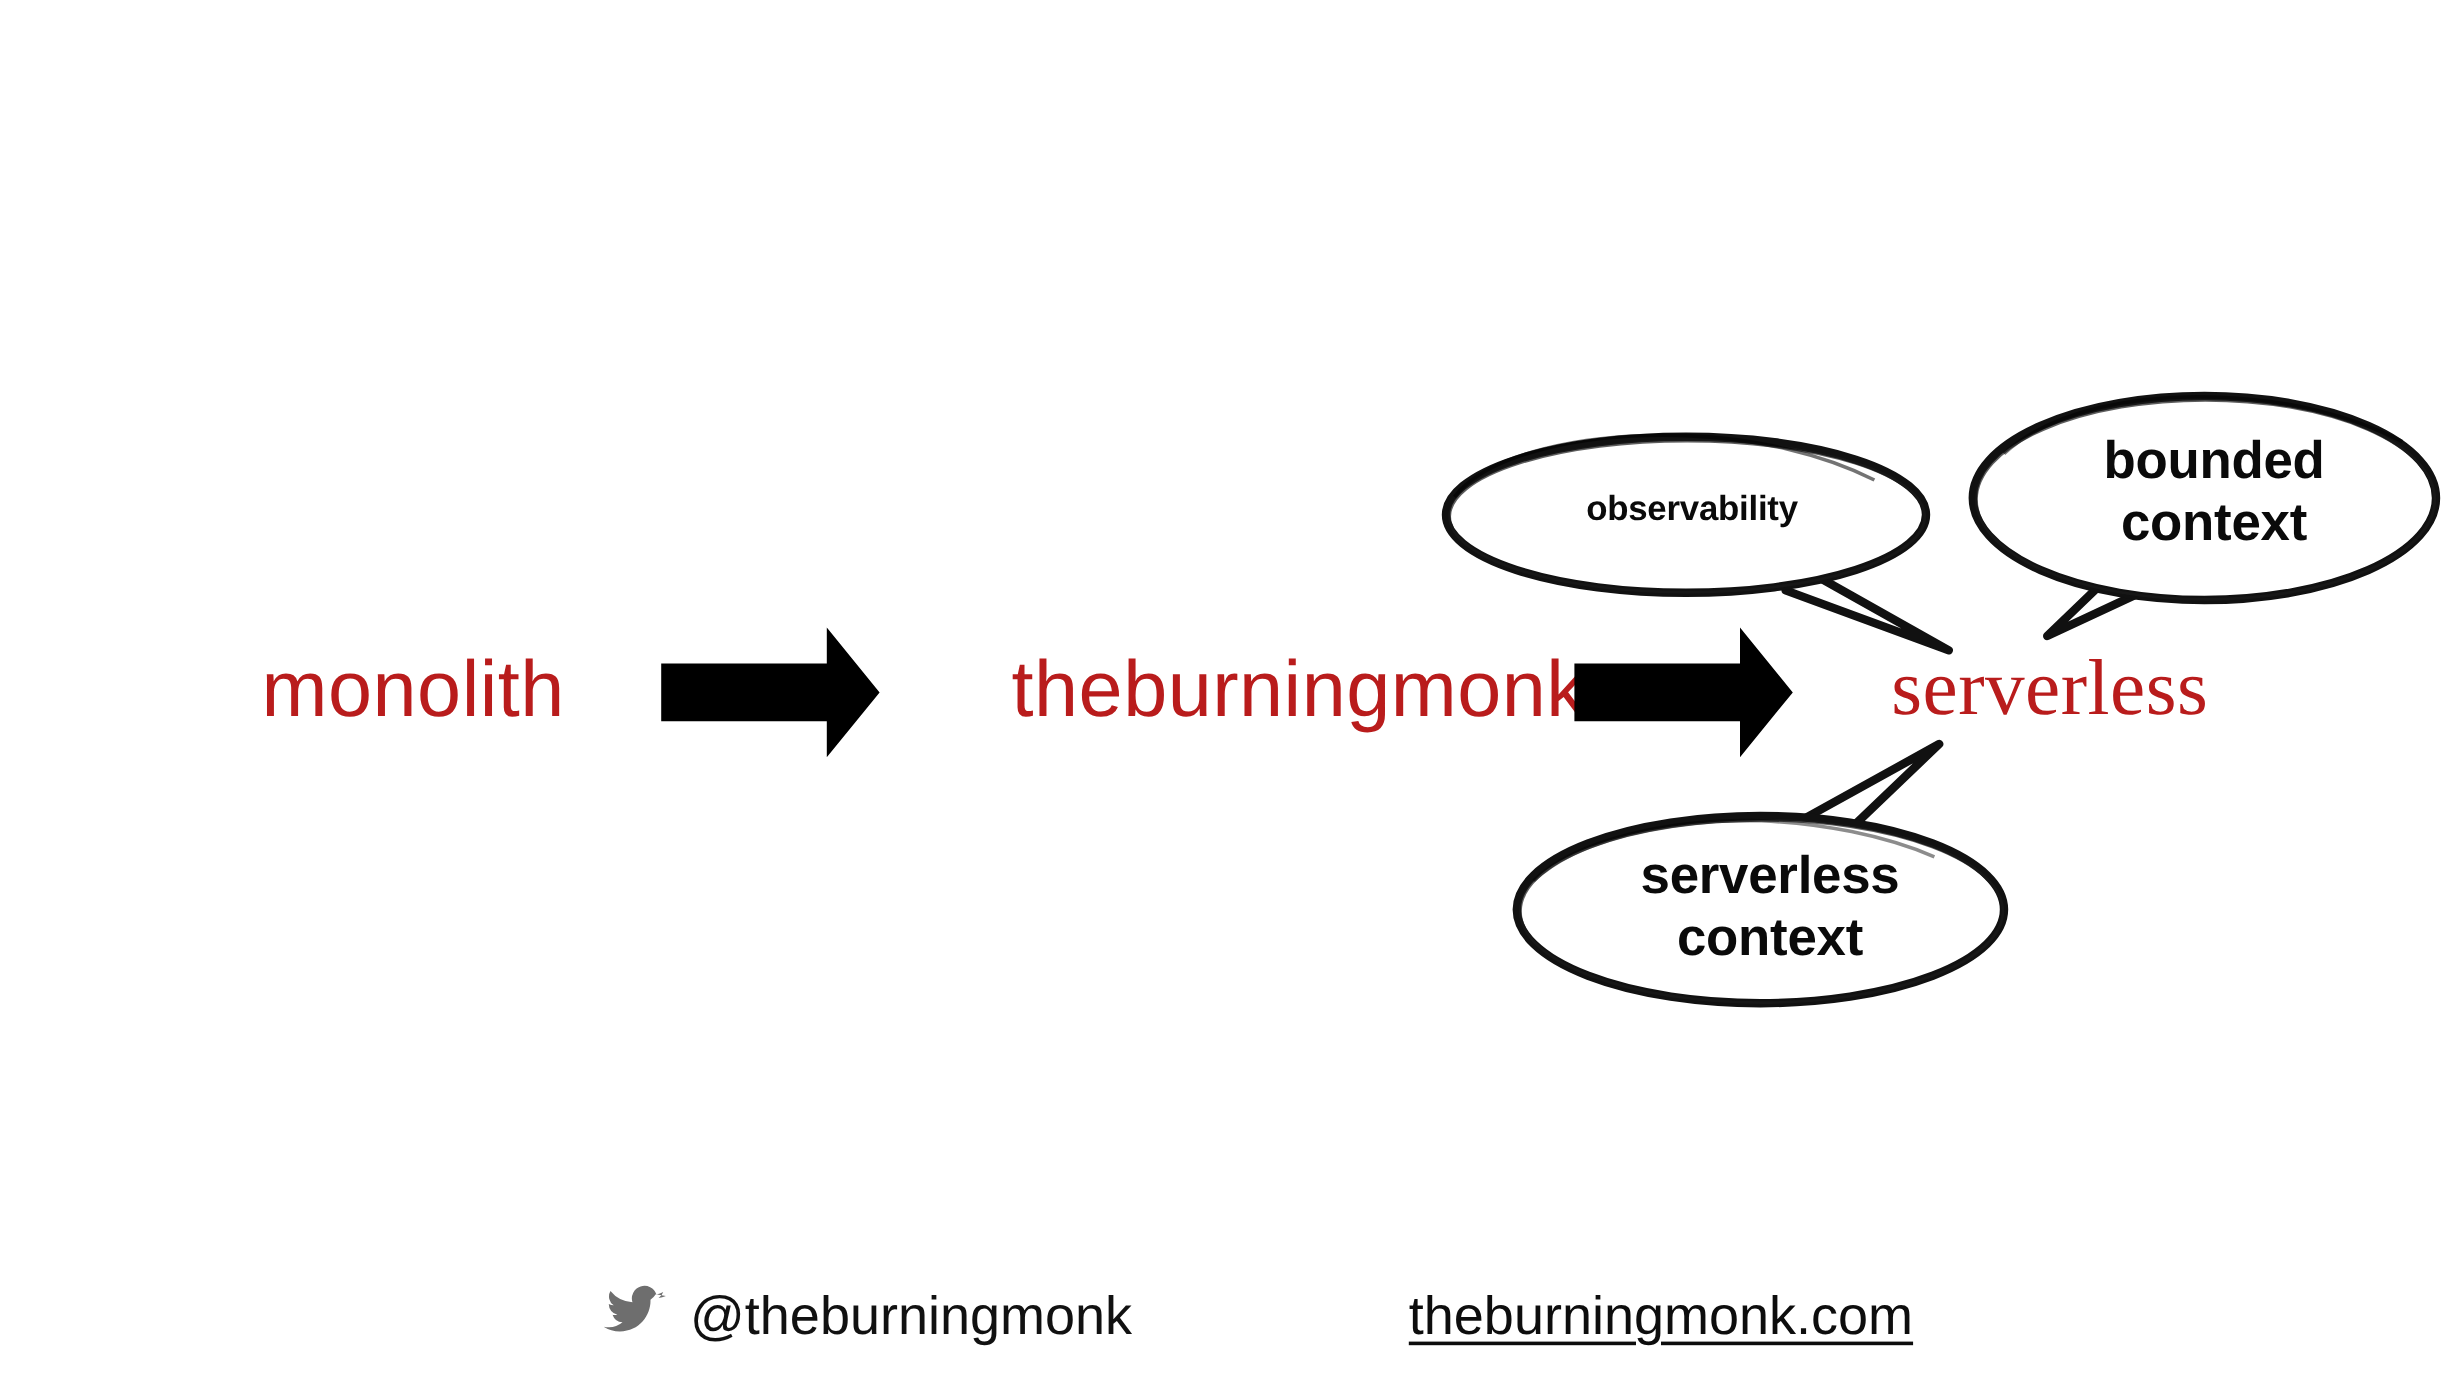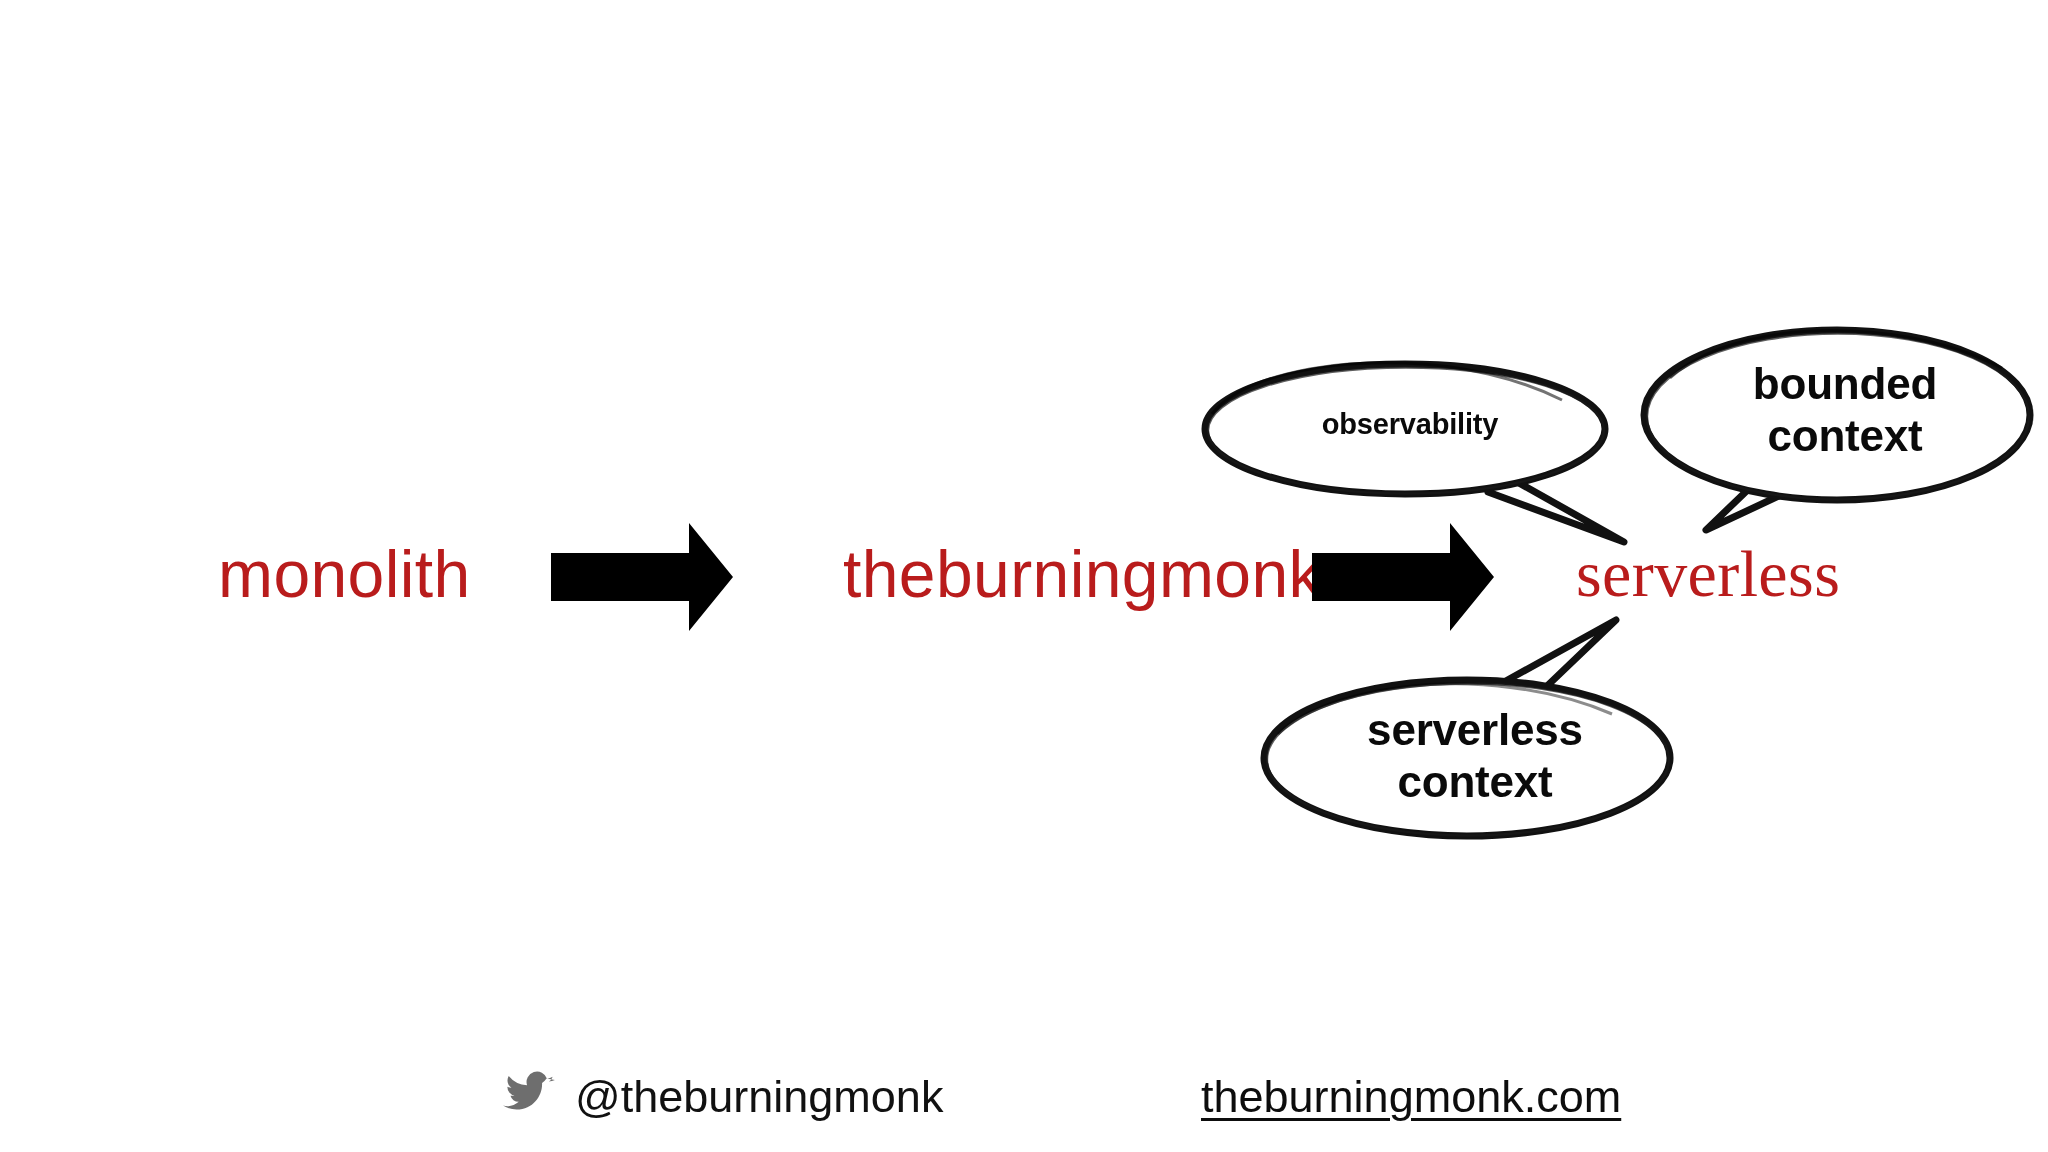--- a/index.html
+++ b/index.html
@@ -108,7 +108,6 @@
     text-underline-offset: 6px;
     white-space: nowrap;
     line-height: 1;
-    margin-left: 27px;
   }
 </style>
 </head>

